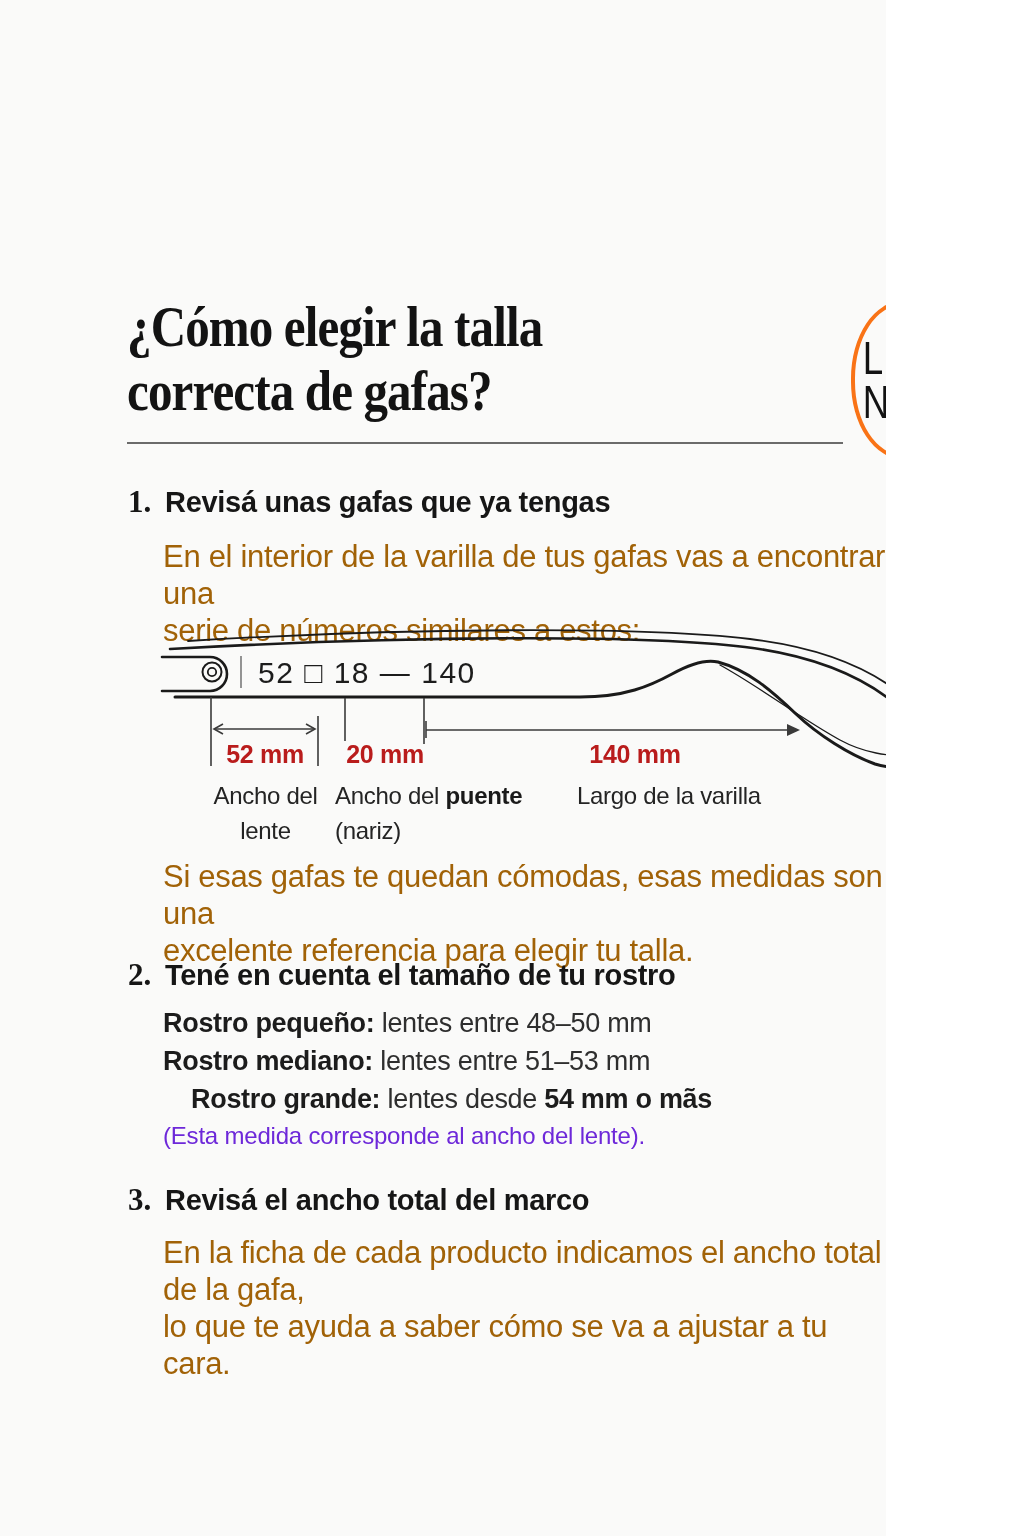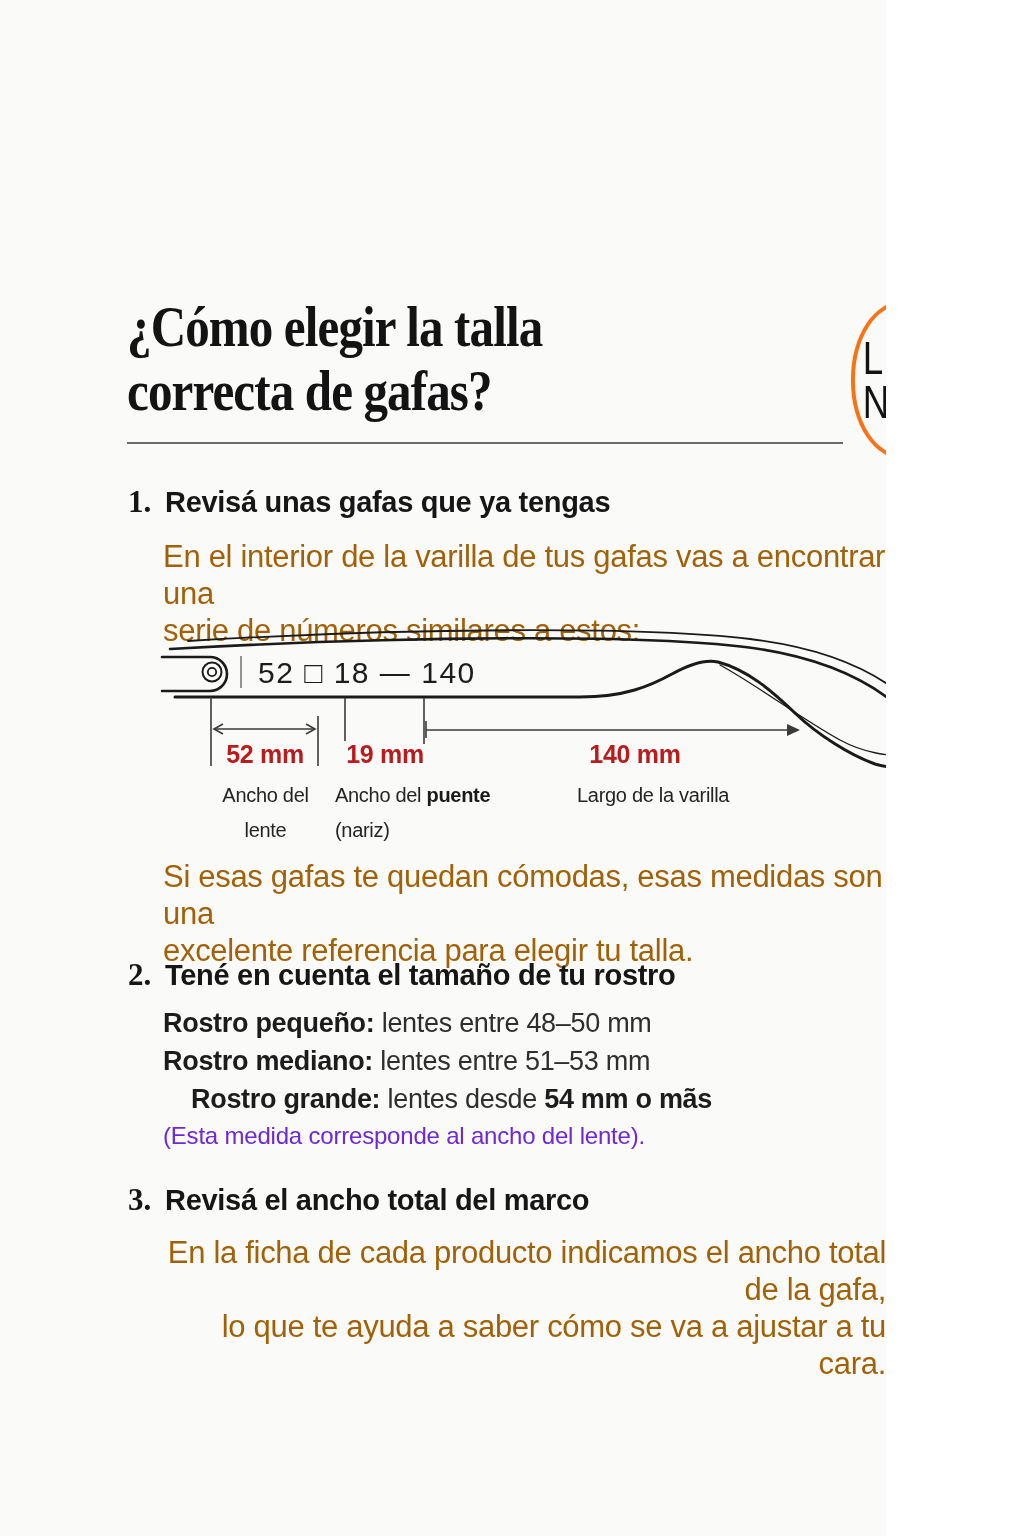--- a/index.html
+++ b/index.html
@@ -157,7 +157,7 @@
     </svg>
 
     <div class="dim-value" style="left:110px;width:110px;">52 mm</div>
-    <div class="dim-value" style="left:230px;width:110px;">19 mm</div>
+    <div class="dim-value" style="left:230px;width:110px;">20 mm</div>
     <div class="dim-value" style="left:470px;width:130px;">140 mm</div>
 
     <div class="dim-label" style="left:88px;width:155px;text-align:center;">Ancho del

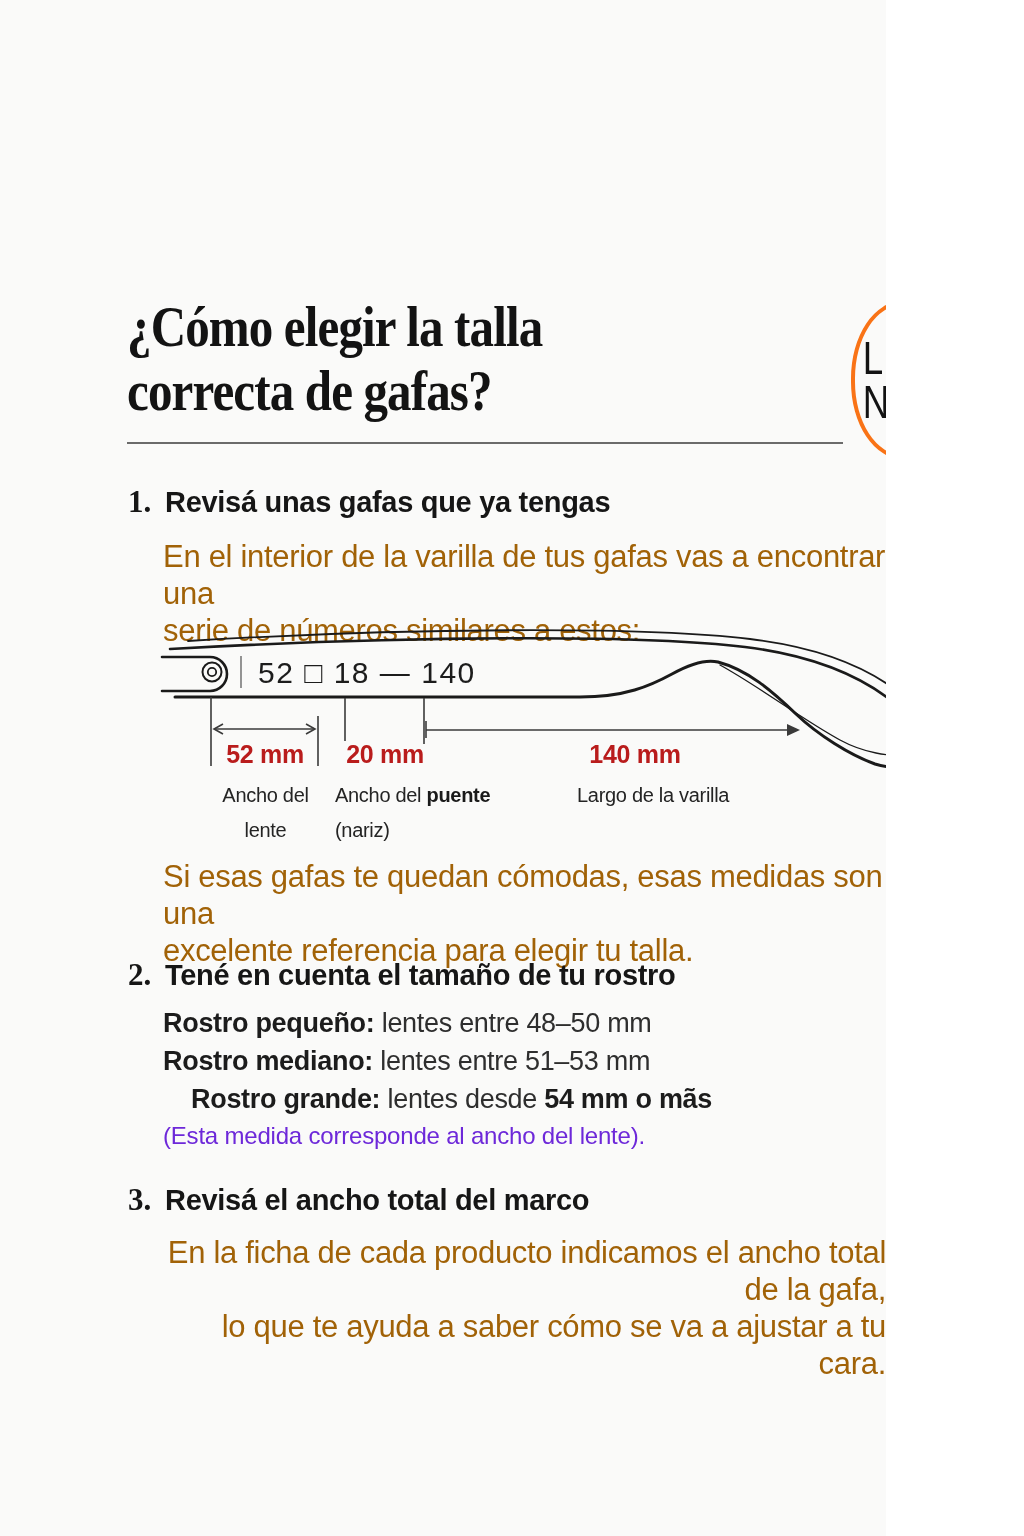--- a/index.html
+++ b/index.html
@@ -94,7 +94,7 @@
   }
   .dim-label{
     position:absolute;top:186px;
-    font-size:20px;line-height:35px;color:#242424;
+    font-size:24px;line-height:35px;color:#242424;
     letter-spacing:-0.3px;white-space:pre-line;
   }
   .dim-label b{color:#1a1a1a;}

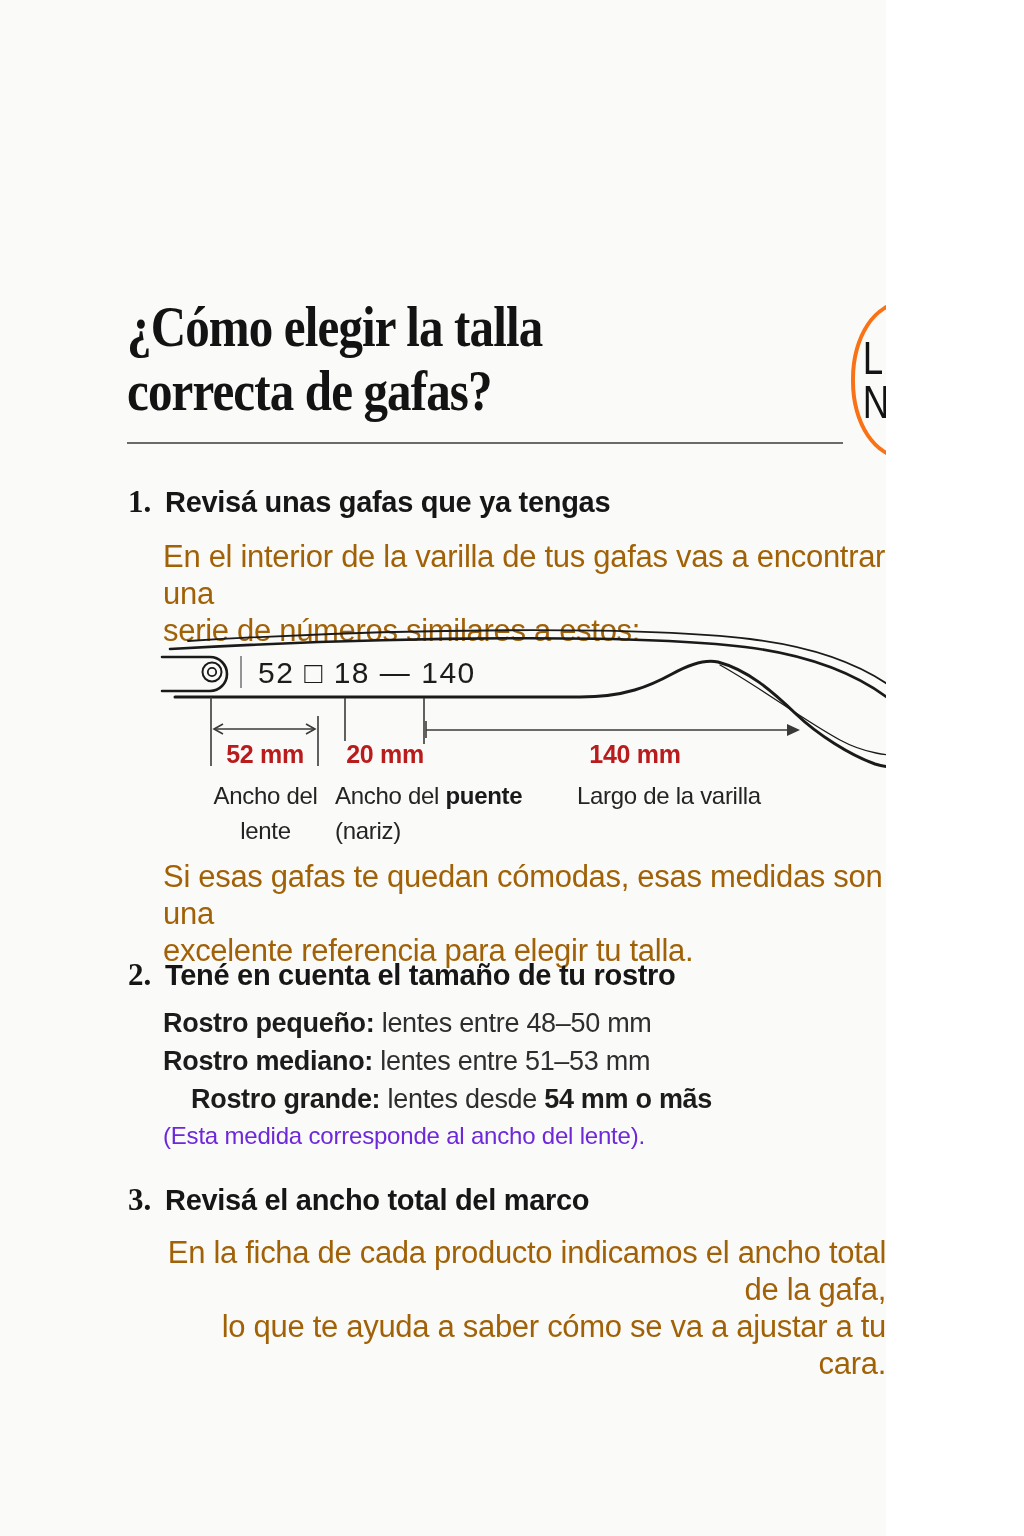--- a/index.html
+++ b/index.html
@@ -182,7 +182,7 @@
     <span class="sec-num">3.</span>
     <span class="sec-title">Revisá el ancho total del marco</span>
   </div>
-  <div class="body-text" style="top:1234px;text-align:right;">En la ficha de cada producto indicamos el ancho total de la gafa,
+  <div class="body-text" style="top:1234px;">En la ficha de cada producto indicamos el ancho total de la gafa,
 lo que te ayuda a saber cómo se va a ajustar a tu cara.</div>
 
 </div>

